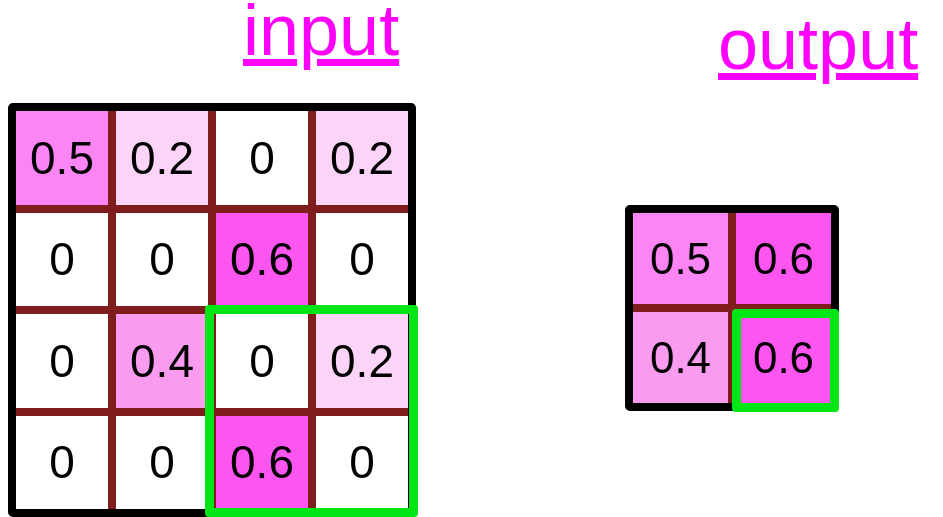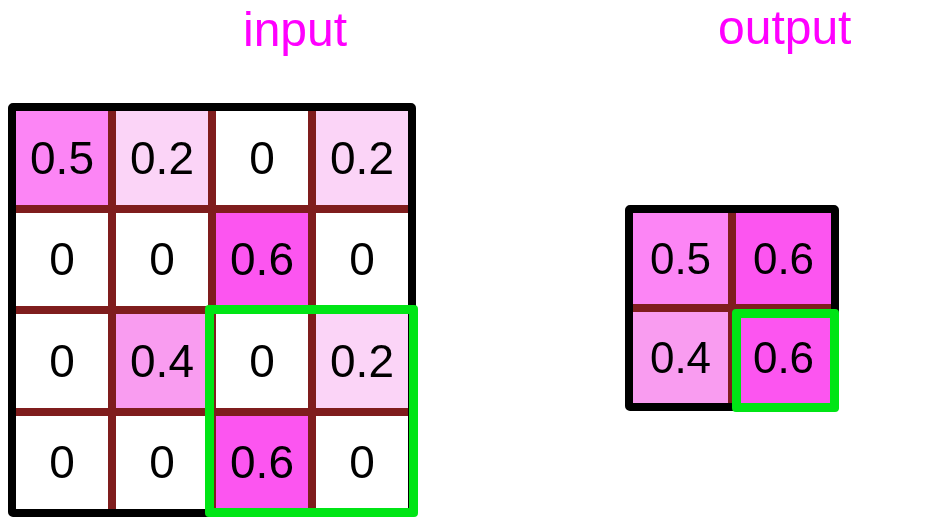--- a/index.html
+++ b/index.html
@@ -18,11 +18,12 @@
   .label {
     position: absolute;
     color: #ff00ff;
-    font-size: 48px;
+    font-size: 72px;
     line-height: 56px;
     font-family: "Liberation Sans", sans-serif;
     white-space: nowrap;
     letter-spacing: 0px;
+    text-decoration: underline;
   }
   #label-input  { left: 243px; top: 2px; }
   #label-output { left: 718px; top: 0; }

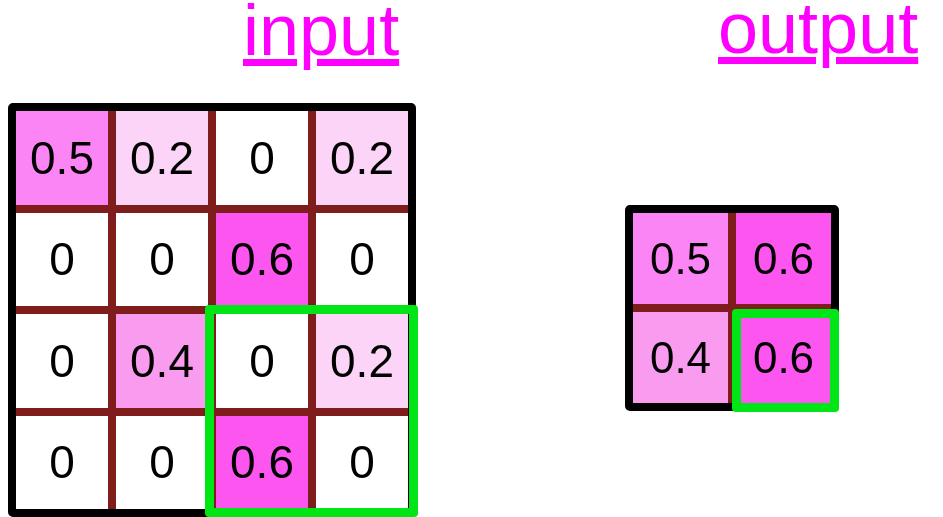--- a/index.html
+++ b/index.html
@@ -26,7 +26,7 @@
     text-decoration: underline;
   }
   #label-input  { left: 243px; top: 2px; }
-  #label-output { left: 718px; top: 0; }
+  #label-output { left: 718px; top: 16px; }
 
   
   .grid {

